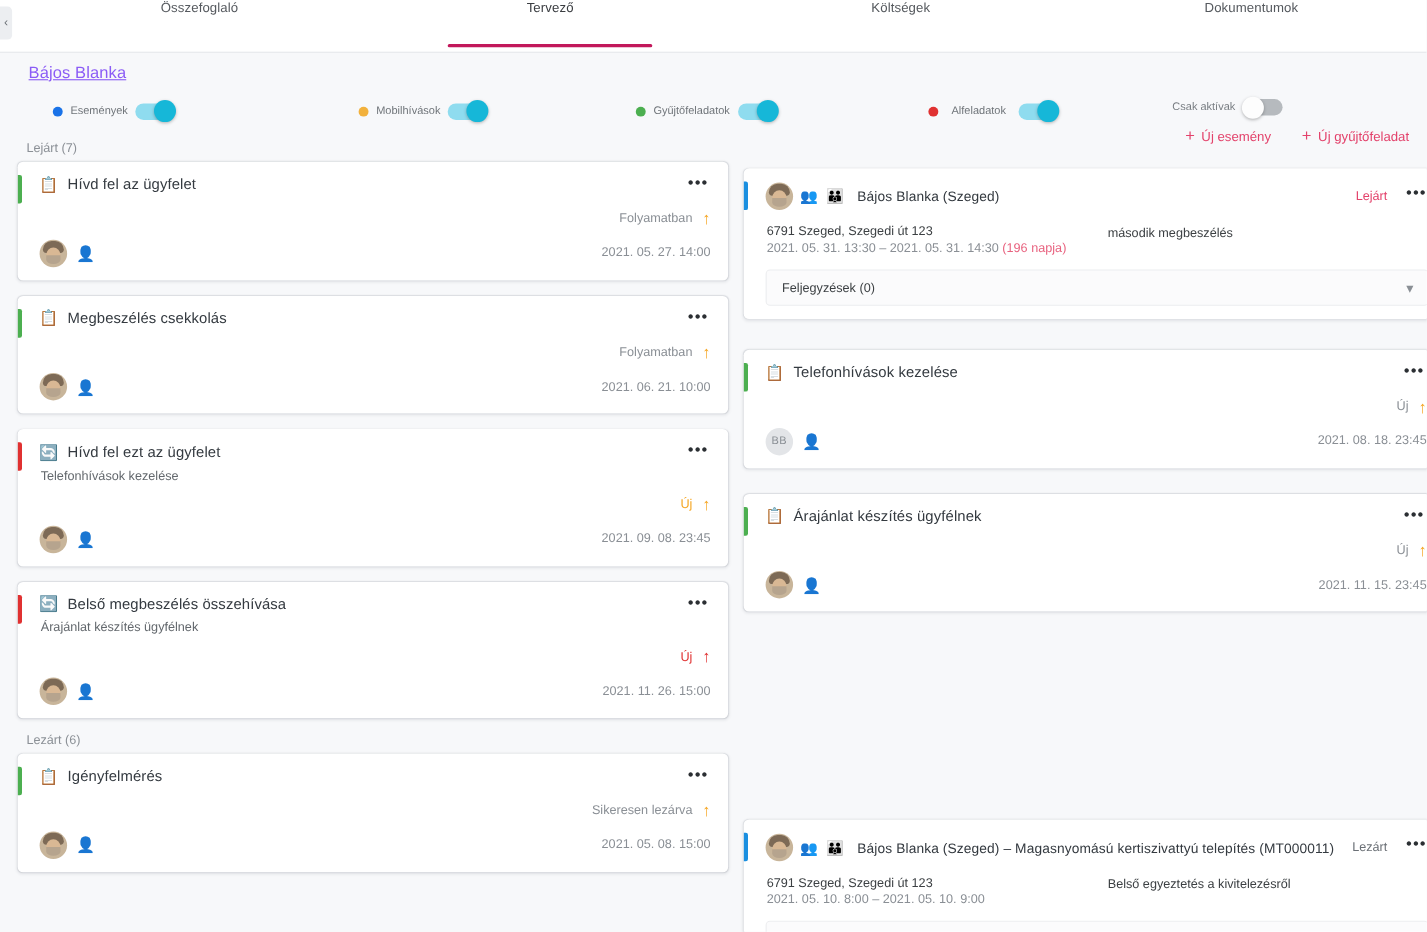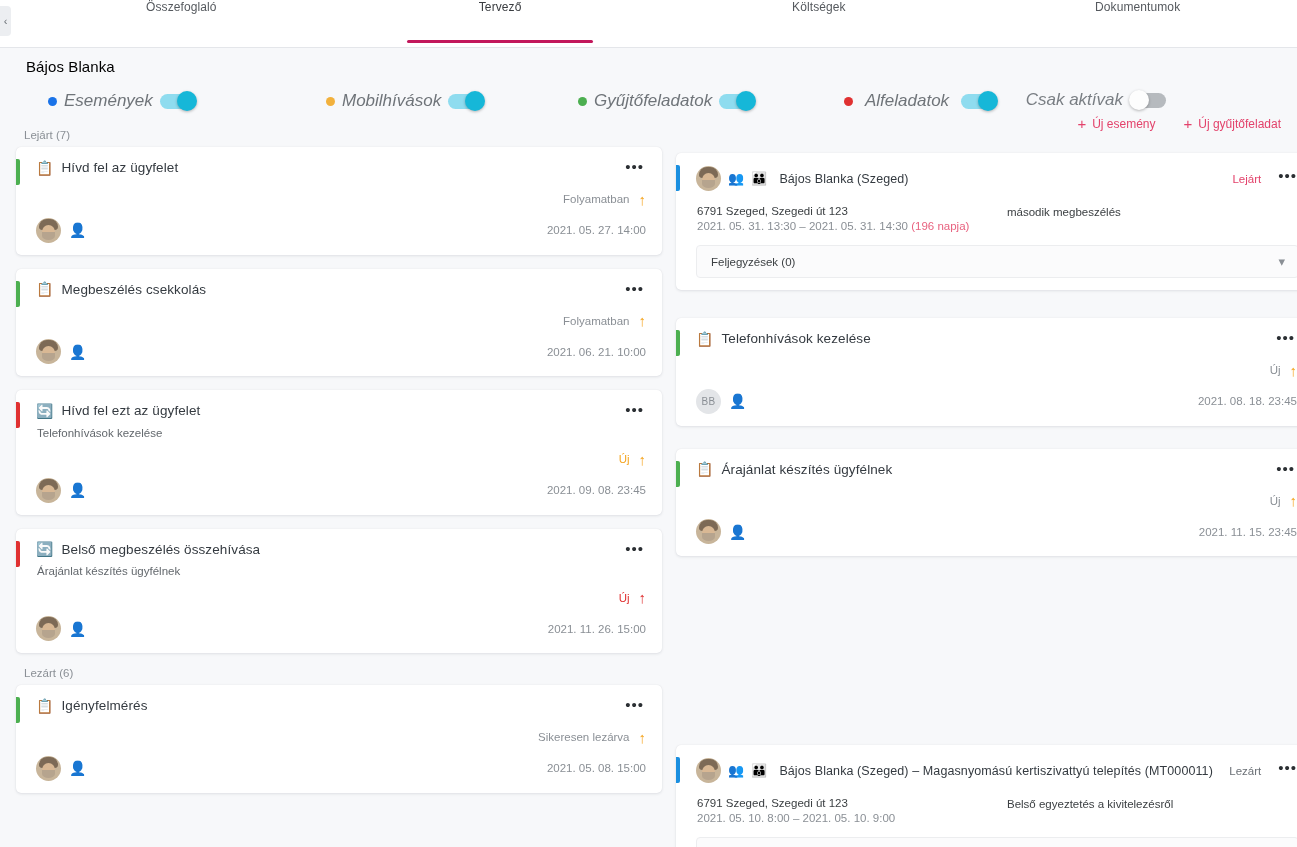--- a/index.html
+++ b/index.html
@@ -62,9 +62,10 @@
   .page-head { padding: 10px 0 0 26px; }
   .page-title {
     font-size: 15px;
-    color: #000000;
+    color: #8b5cf6;
     letter-spacing: .1px;
     margin-bottom: 13px;
+    text-decoration: underline;
   }
 
   .filters {

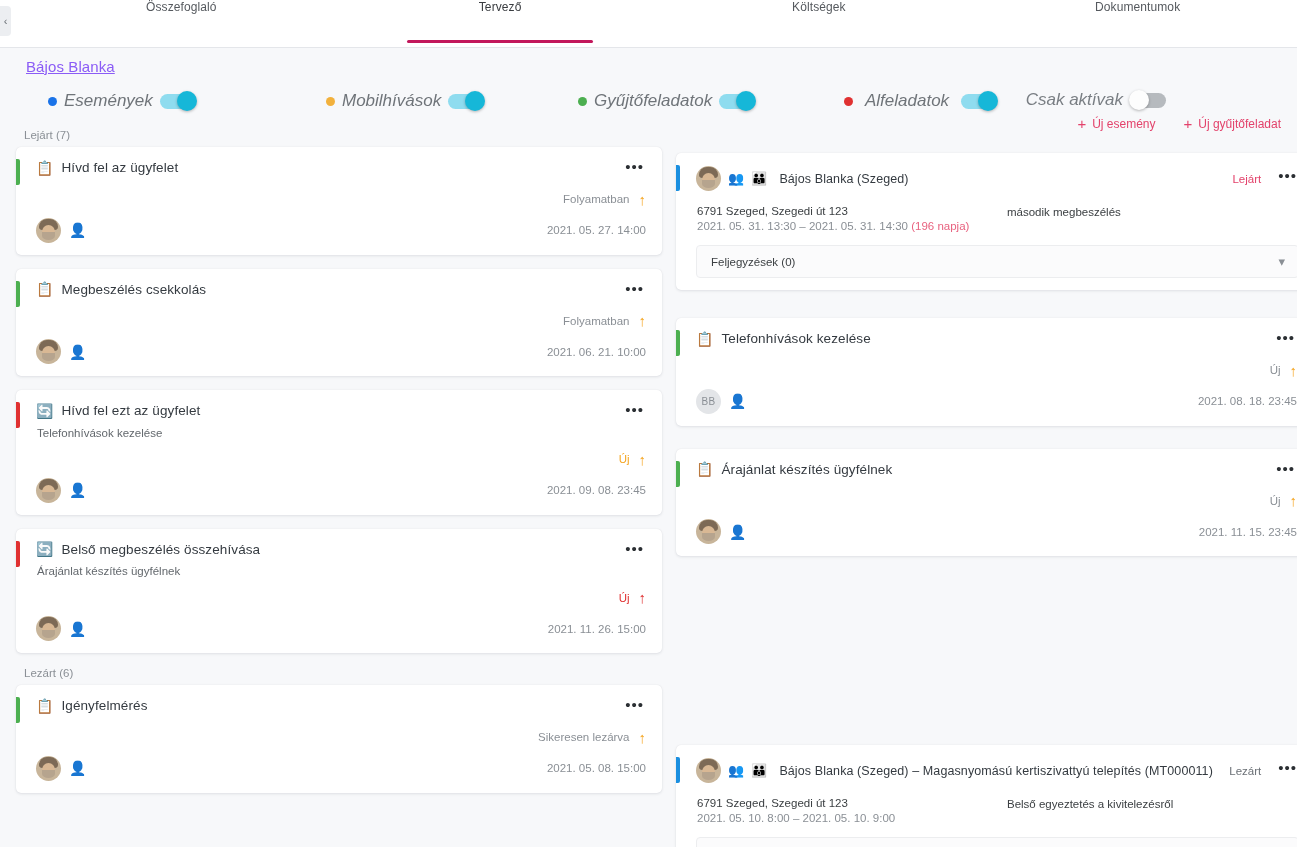--- a/index.html
+++ b/index.html
@@ -83,10 +83,9 @@
   }
   .dot { width: 9px; height: 9px; border-radius: 50%; flex: none; }
   .filter-label {
-    font-size: 17px;
+    font-size: 10px;
     color: #6f7479;
     white-space: nowrap;
-    font-style: italic;
   }
   .switch {
     position: relative;

